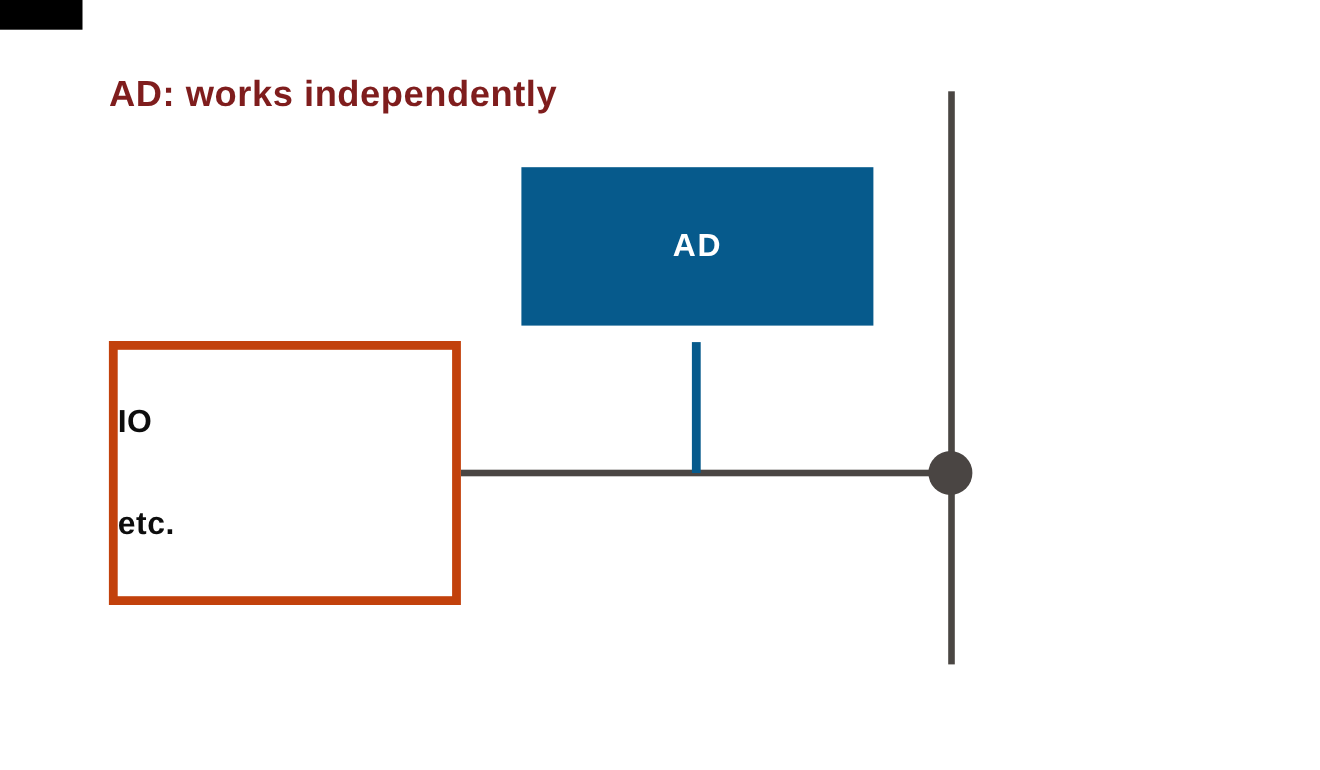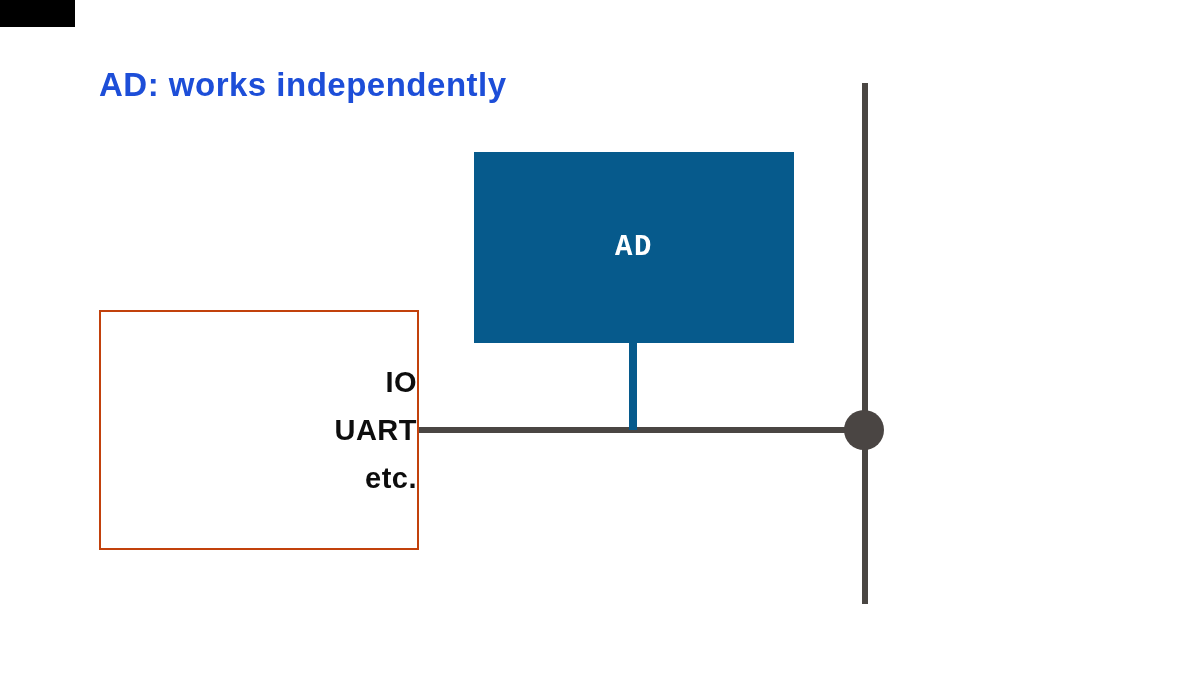--- a/index.html
+++ b/index.html
@@ -30,7 +30,7 @@
     font-size: 33px;
     font-weight: 700;
     letter-spacing: 0.5px;
-    color: #1d4ed8;
+    color: #7f1d1d;
     white-space: nowrap;
   }
   .ad-box {

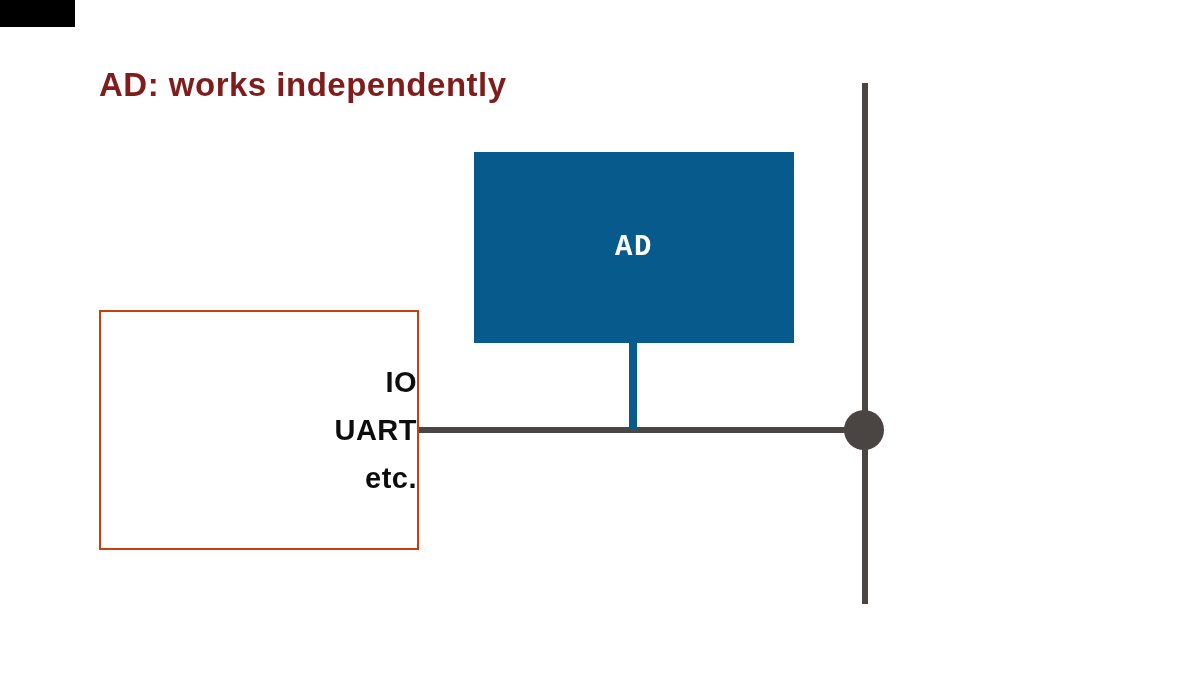--- a/index.html
+++ b/index.html
@@ -38,12 +38,11 @@
     left: 474px;
     top: 152px;
     width: 320px;
-    height: 191px;
+    height: 144px;
     background: #065a8c;
     display: flex;
     align-items: center;
     justify-content: center;
-    font-family: Liberation Mono, monospace;
   }
   .ad-box .label {
     color: #ffffff;

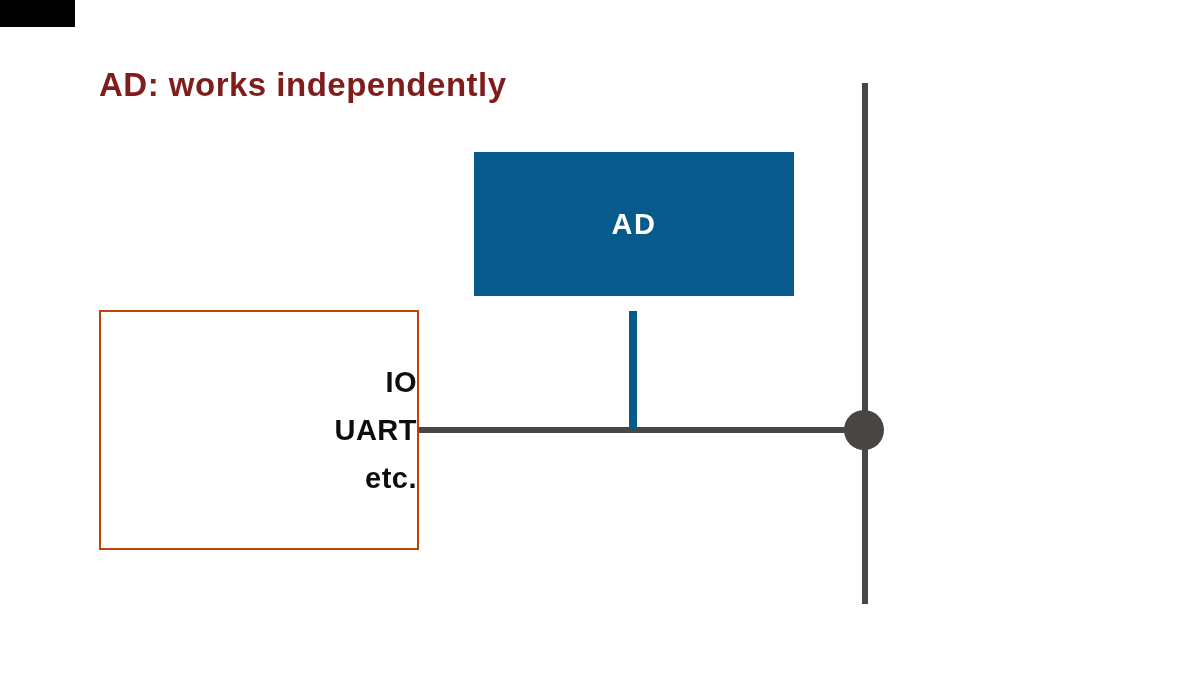--- a/index.html
+++ b/index.html
@@ -57,12 +57,13 @@
     width: 320px;
     height: 240px;
     background: #ffffff;
-    border: 2px solid #c2410c;
+    border: 8px solid #c2410c;
     box-sizing: border-box;
     display: flex;
     flex-direction: column;
-    align-items: flex-end;
+    align-items: flex-start;
     justify-content: center;
+    gap: 44px;
   }
   .io-box .line {
     color: #0d0d0d;

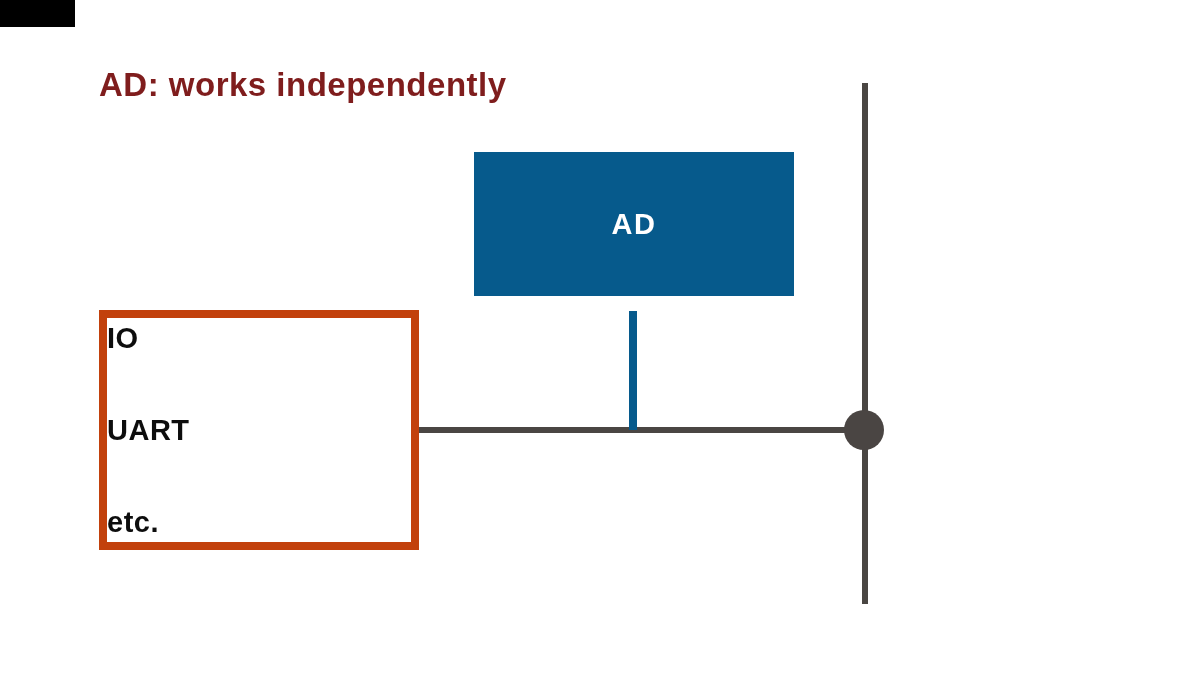--- a/index.html
+++ b/index.html
@@ -127,7 +127,6 @@
 
   <div class="io-box">
     <span class="line">IO</span>
-    <span class="line">UART</span>
     <span class="line">etc.</span>
   </div>
 

